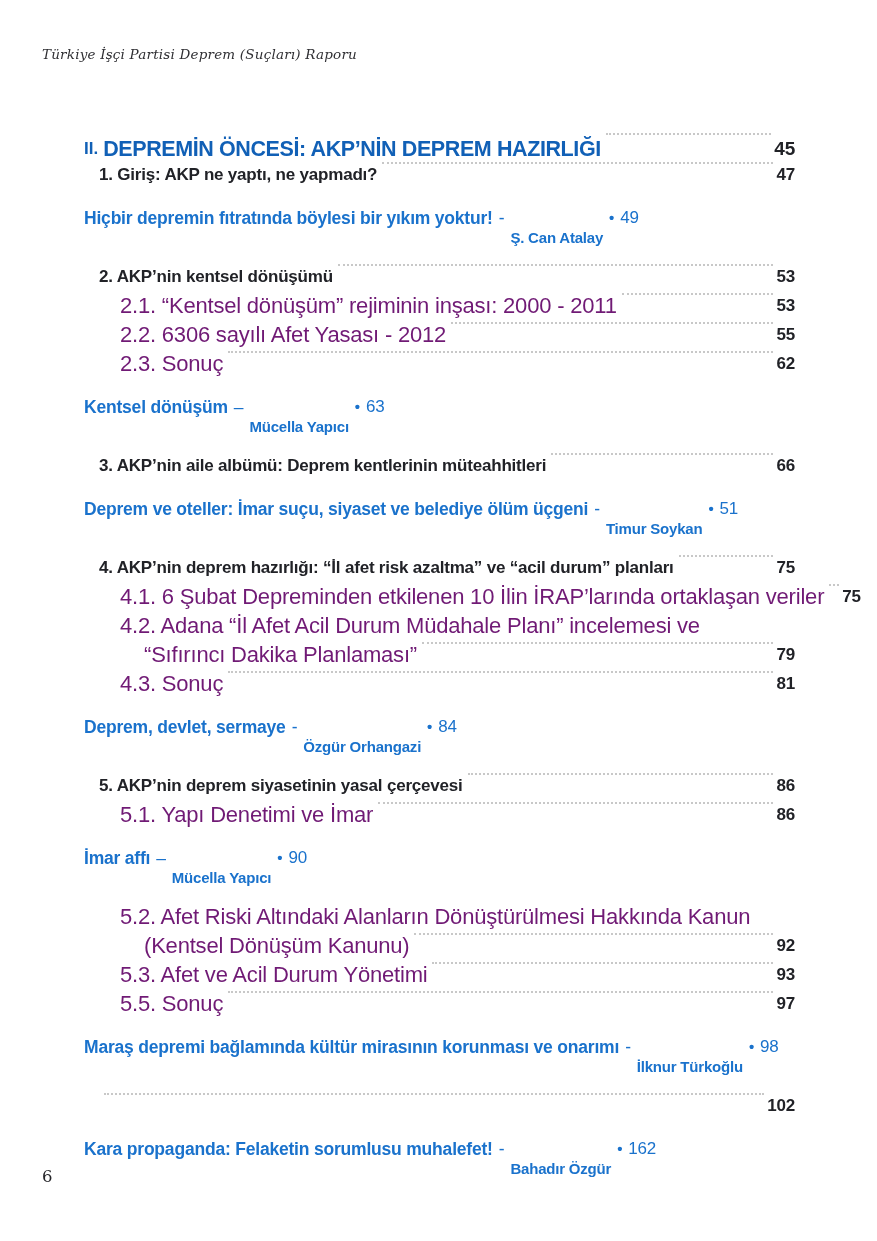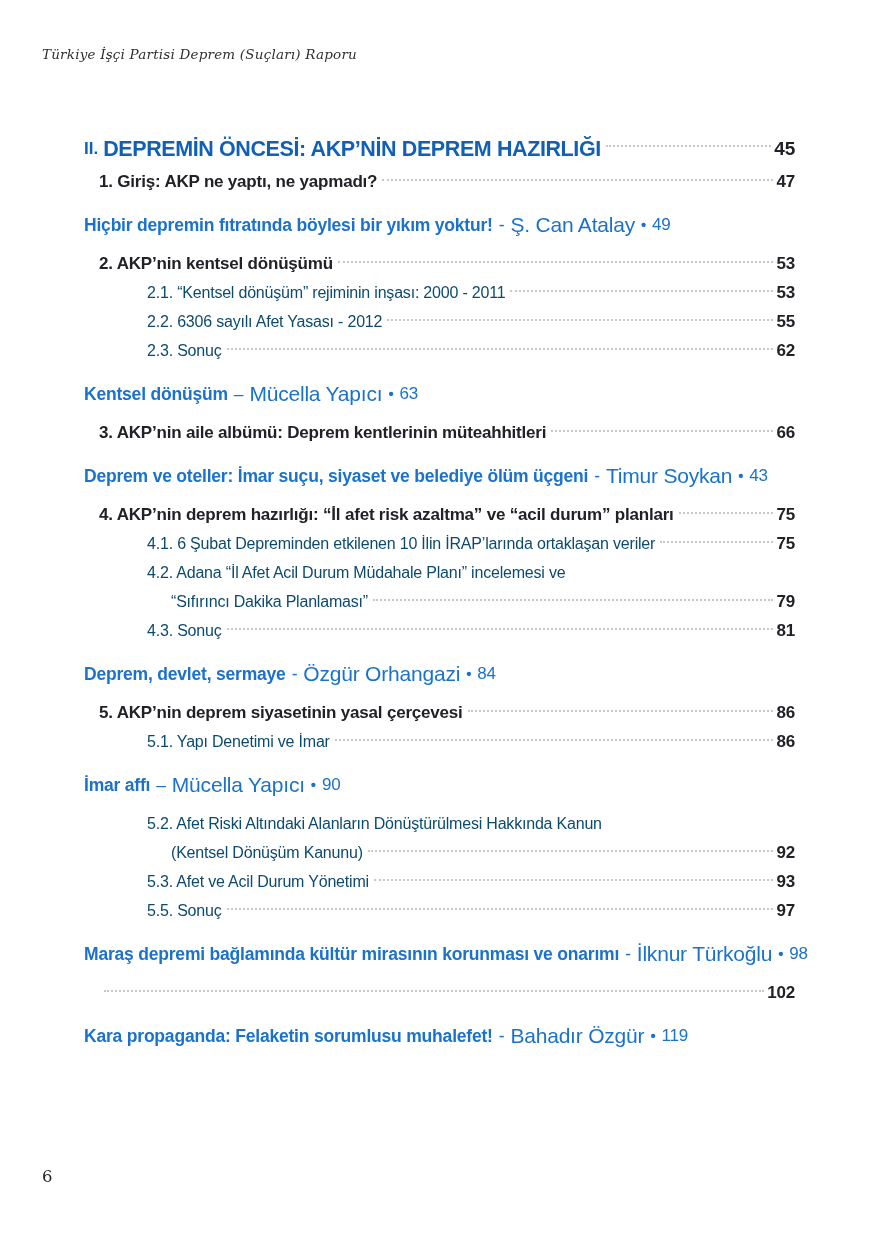--- a/index.html
+++ b/index.html
@@ -43,7 +43,7 @@
 
   .row {
     display: flex;
-    align-items: center;
+    align-items: flex-start;
     line-height: 22px;
   }
   .row > span { white-space: nowrap; }

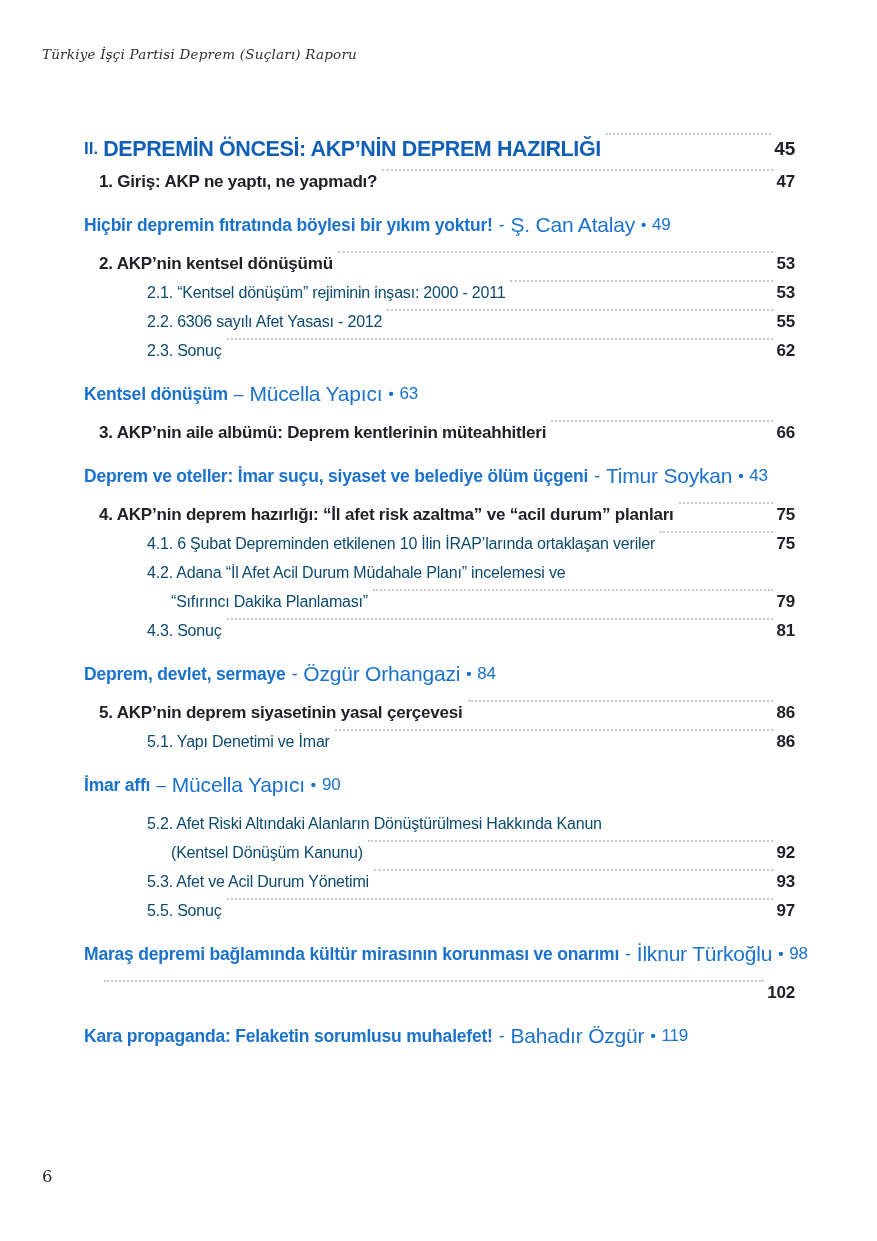--- a/index.html
+++ b/index.html
@@ -89,7 +89,7 @@
   .g-page   { font-weight: 400; font-size: 17px; }
 
   
-  .mt-a { margin-top: 9px; }  
+  .mt-a { margin-top: 2px; }  
   .mt-b { margin-top: 7px; }   
   .mt-c { margin-top: 20px; }  
   .mt-d { margin-top: 16px; }  

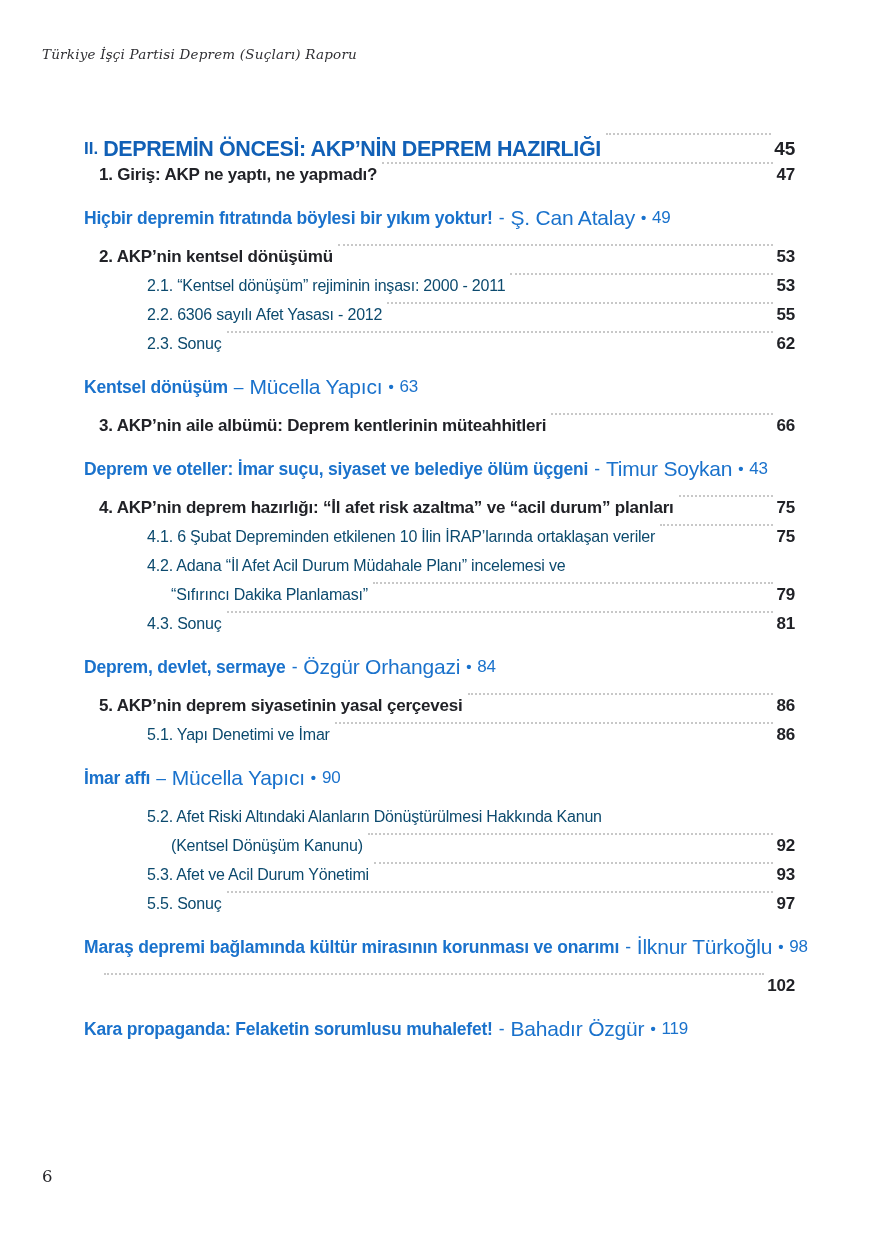--- a/index.html
+++ b/index.html
@@ -84,7 +84,7 @@
   .guest { line-height: 24px; color: var(--guest_article_blue, #1a72cc); gap: 6px; }
   .g-title  { font-weight: 700; font-size: 17.5px; }
   .g-sep    { font-weight: 400; font-size: 17.5px; }
-  .g-author { font-weight: 400; font-size: 21px; }
+  .g-author { font-weight: 700; font-size: 15px; margin-top: 20px; }
   .g-bullet { font-weight: 700; font-size: 15px; }
   .g-page   { font-weight: 400; font-size: 17px; }
 

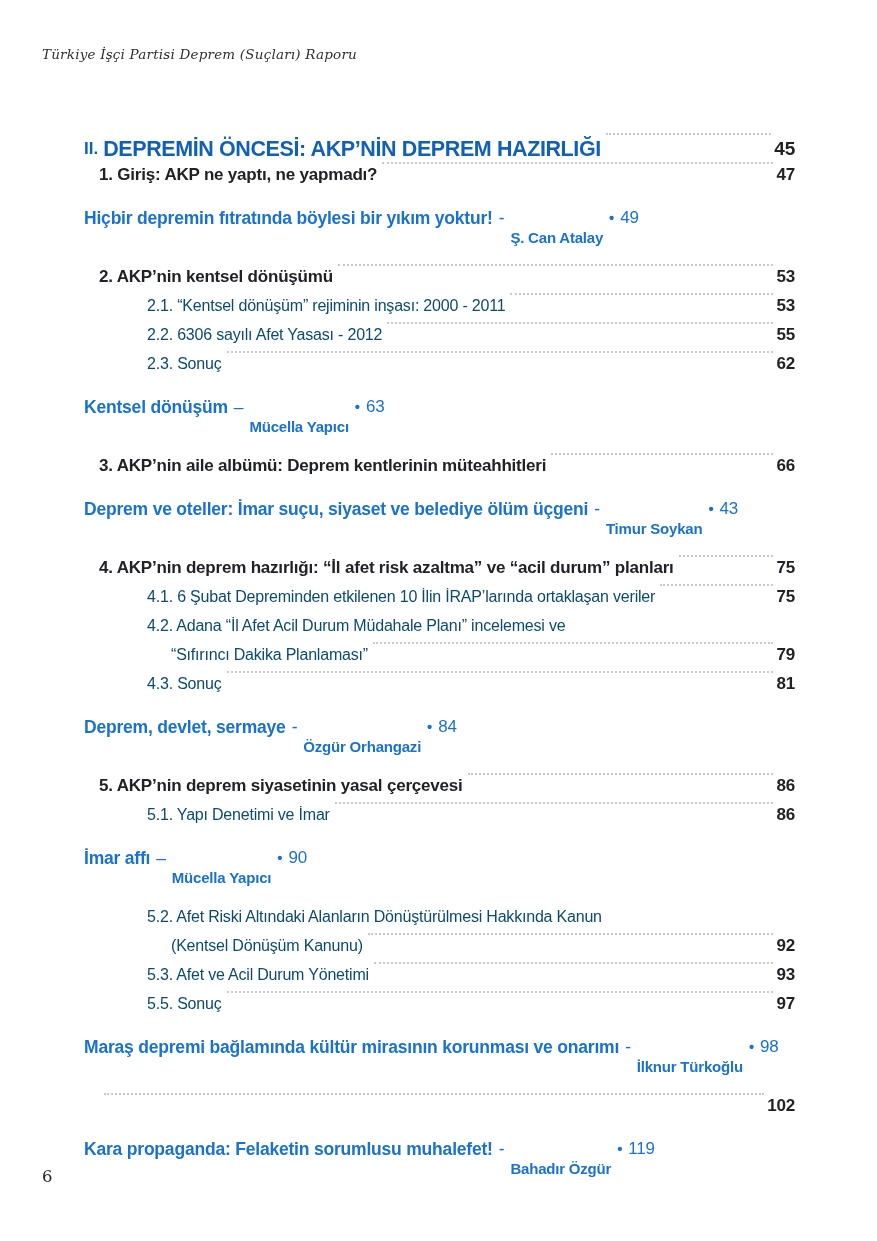--- a/index.html
+++ b/index.html
@@ -78,7 +78,7 @@
   
   .sub  { padding-left: 36px; }
   .cont { padding-left: 60px; }
-  .sub .label, .cont .label { font-weight: 400; font-size: 16px; color: #0c4a6e; margin-left: 27px; }
+  .sub .label, .cont .label { font-weight: 400; font-size: 22px; color: #701a75; }
 
   
   .guest { line-height: 24px; color: var(--guest_article_blue, #1a72cc); gap: 6px; }

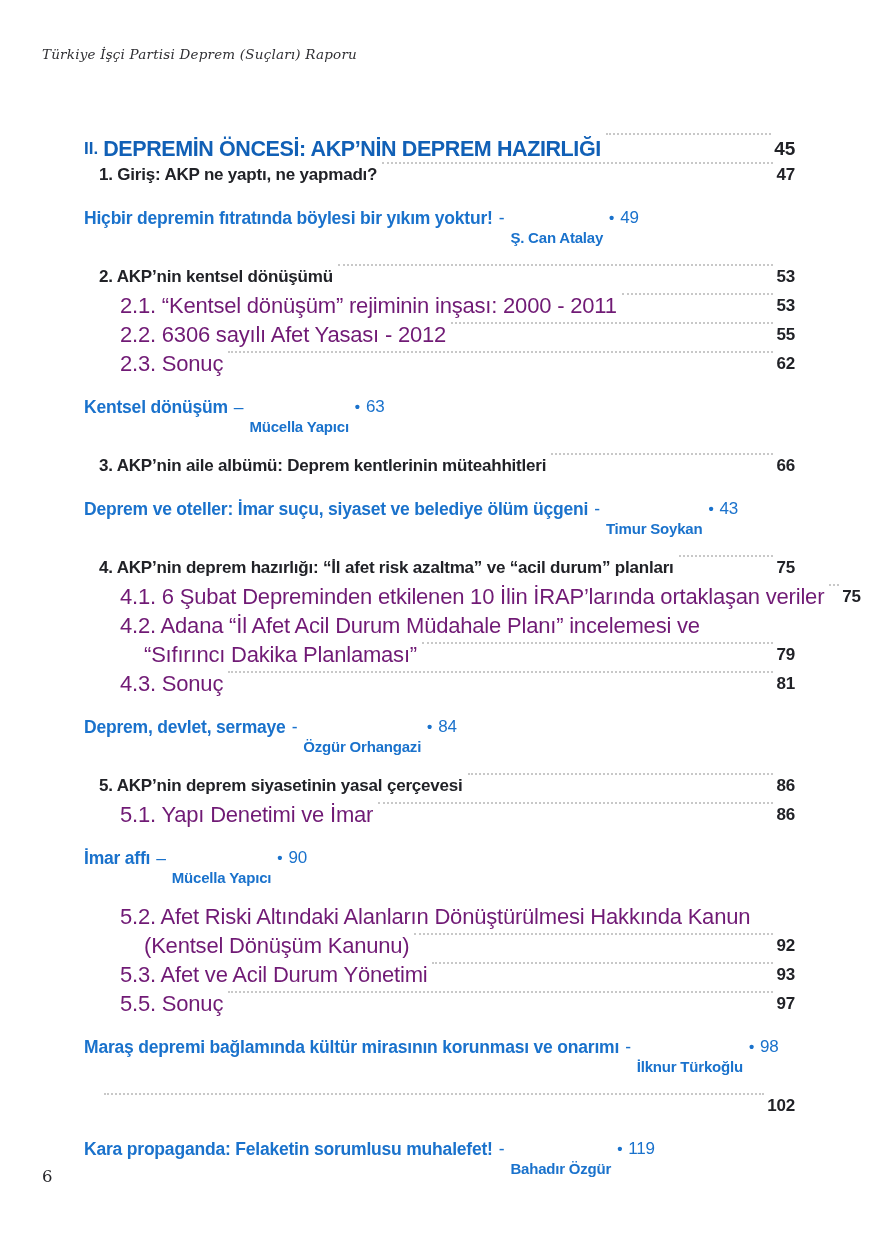--- a/index.html
+++ b/index.html
@@ -167,7 +167,7 @@
       <span class="g-sep">-</span>
       <span class="g-author">Timur Soykan</span>
       <span class="g-bullet">•</span>
-      <span class="g-page">43</span>
+      <span class="g-page">51</span>
     </div>
 
     <div class="row chapter mt-d">

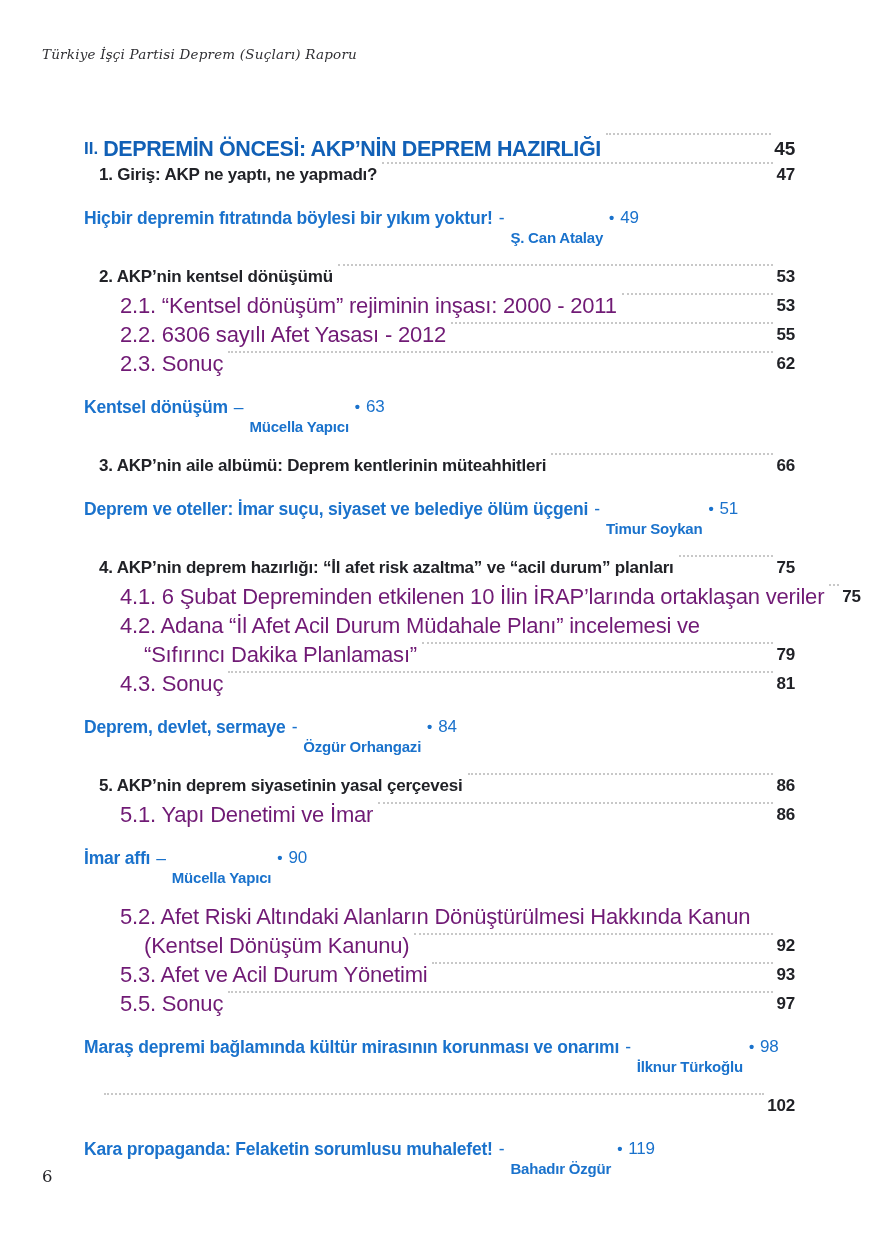--- a/index.html
+++ b/index.html
@@ -267,7 +267,7 @@
       <span class="g-sep">-</span>
       <span class="g-author">Bahadır Özgür</span>
       <span class="g-bullet">•</span>
-      <span class="g-page">119</span>
+      <span class="g-page">162</span>
     </div>
 
   </div>

